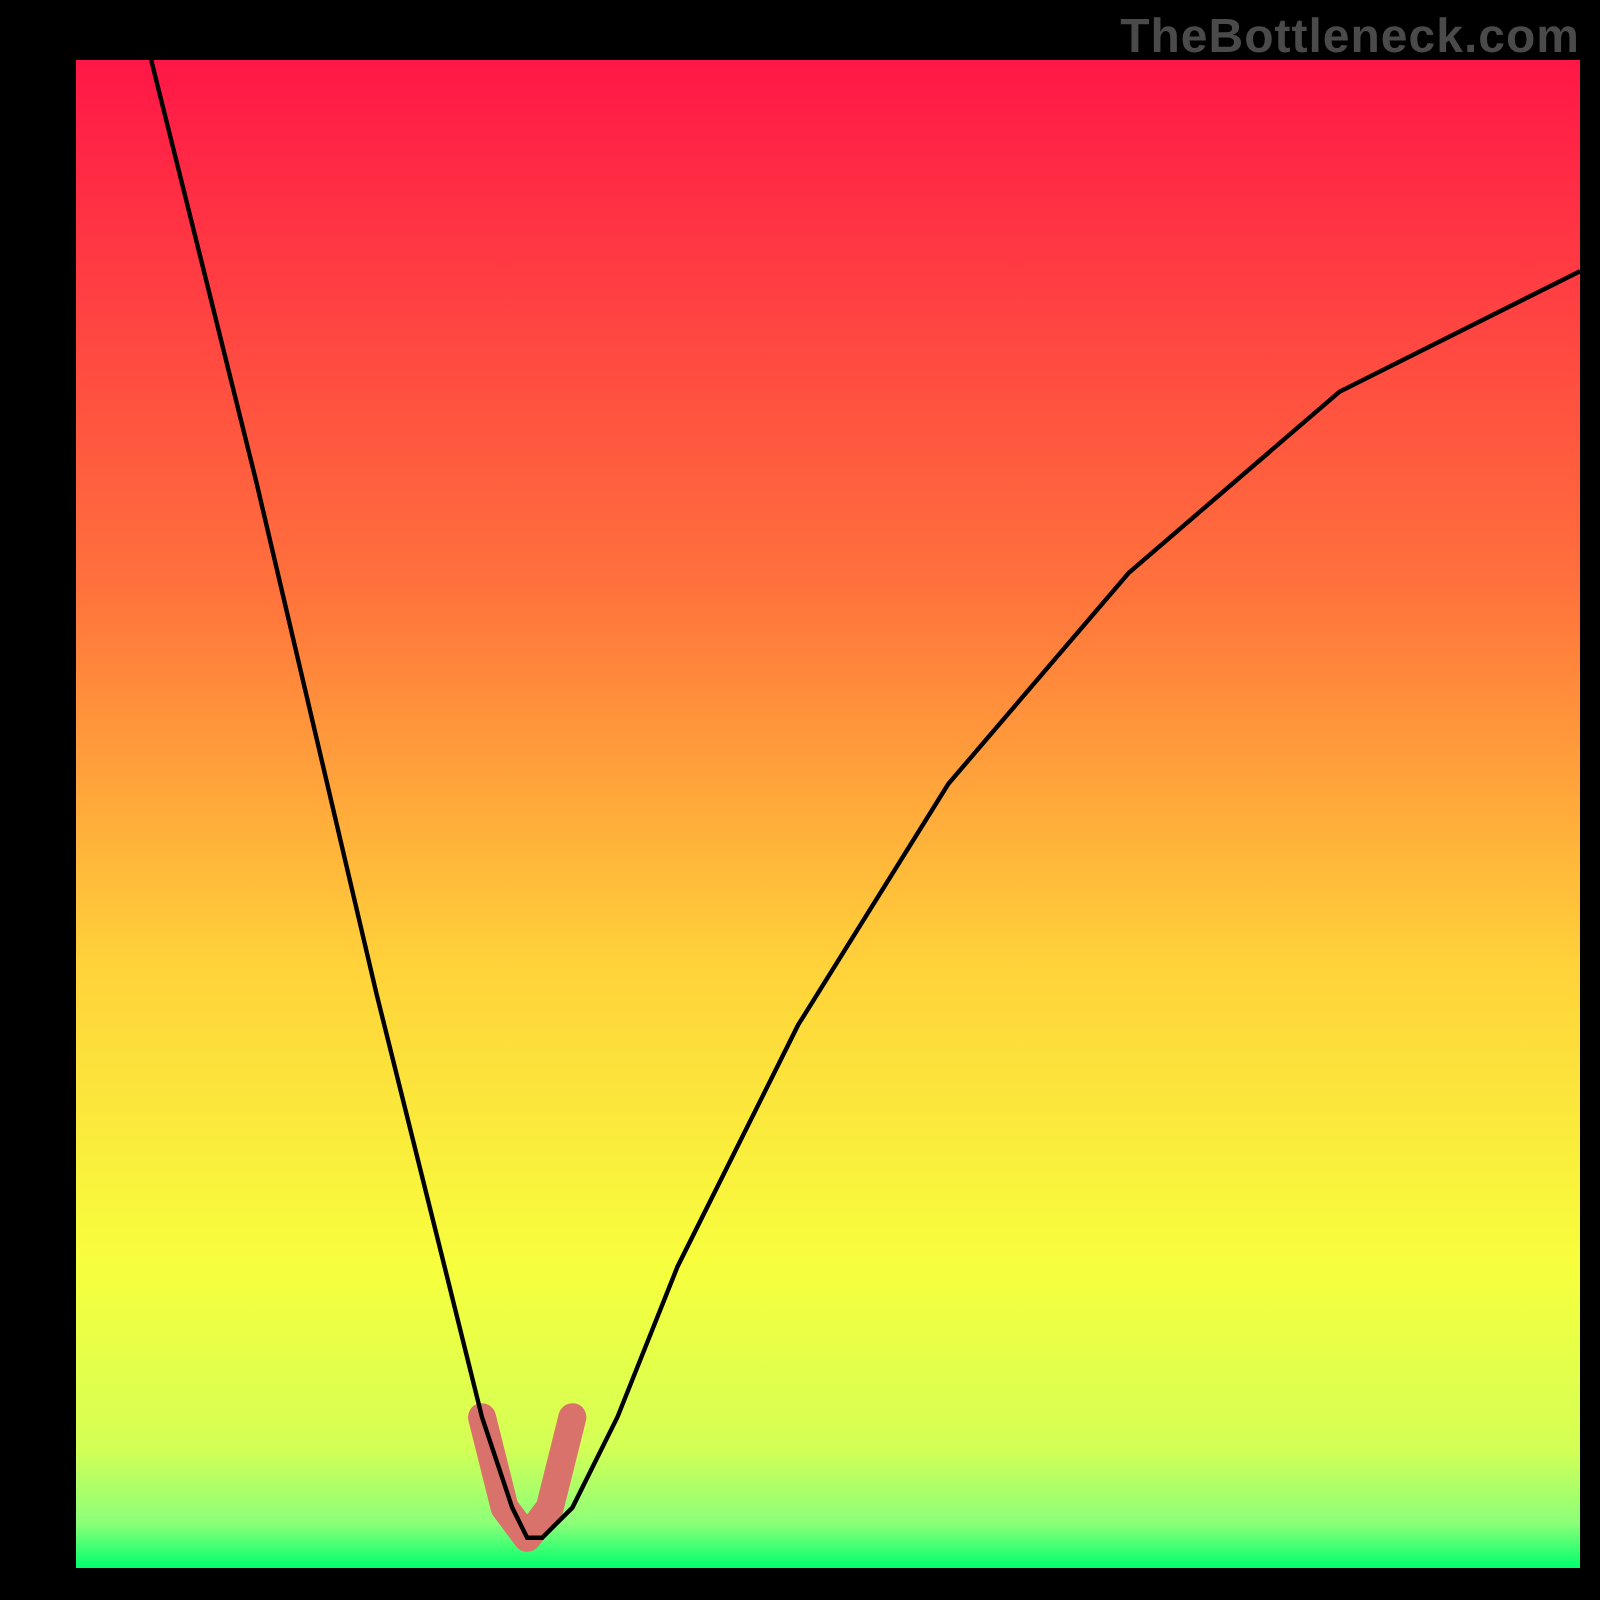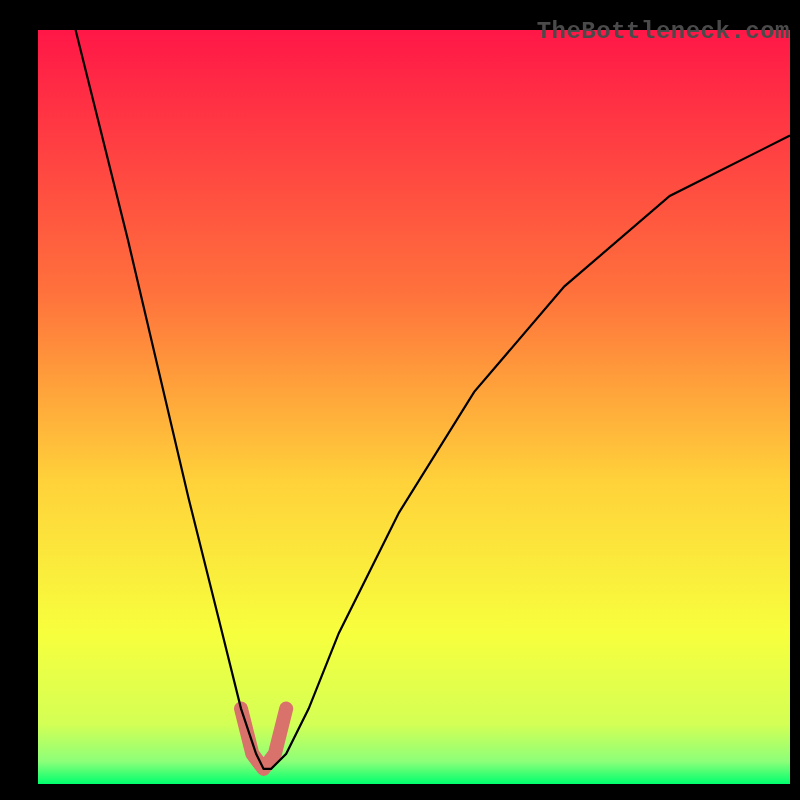--- a/index.html
+++ b/index.html
@@ -19,14 +19,13 @@
   }
   .watermark {
     position: absolute;
-    top: 18px;
+    top: 5px;
     right: 10px;
     color: #4a4a4a;
     font-size: 24px;
     font-weight: 600;
     letter-spacing: 0.5px;
     z-index: 10;
-    font-family: Liberation Mono, monospace;
   }
   svg {
     display: block;

